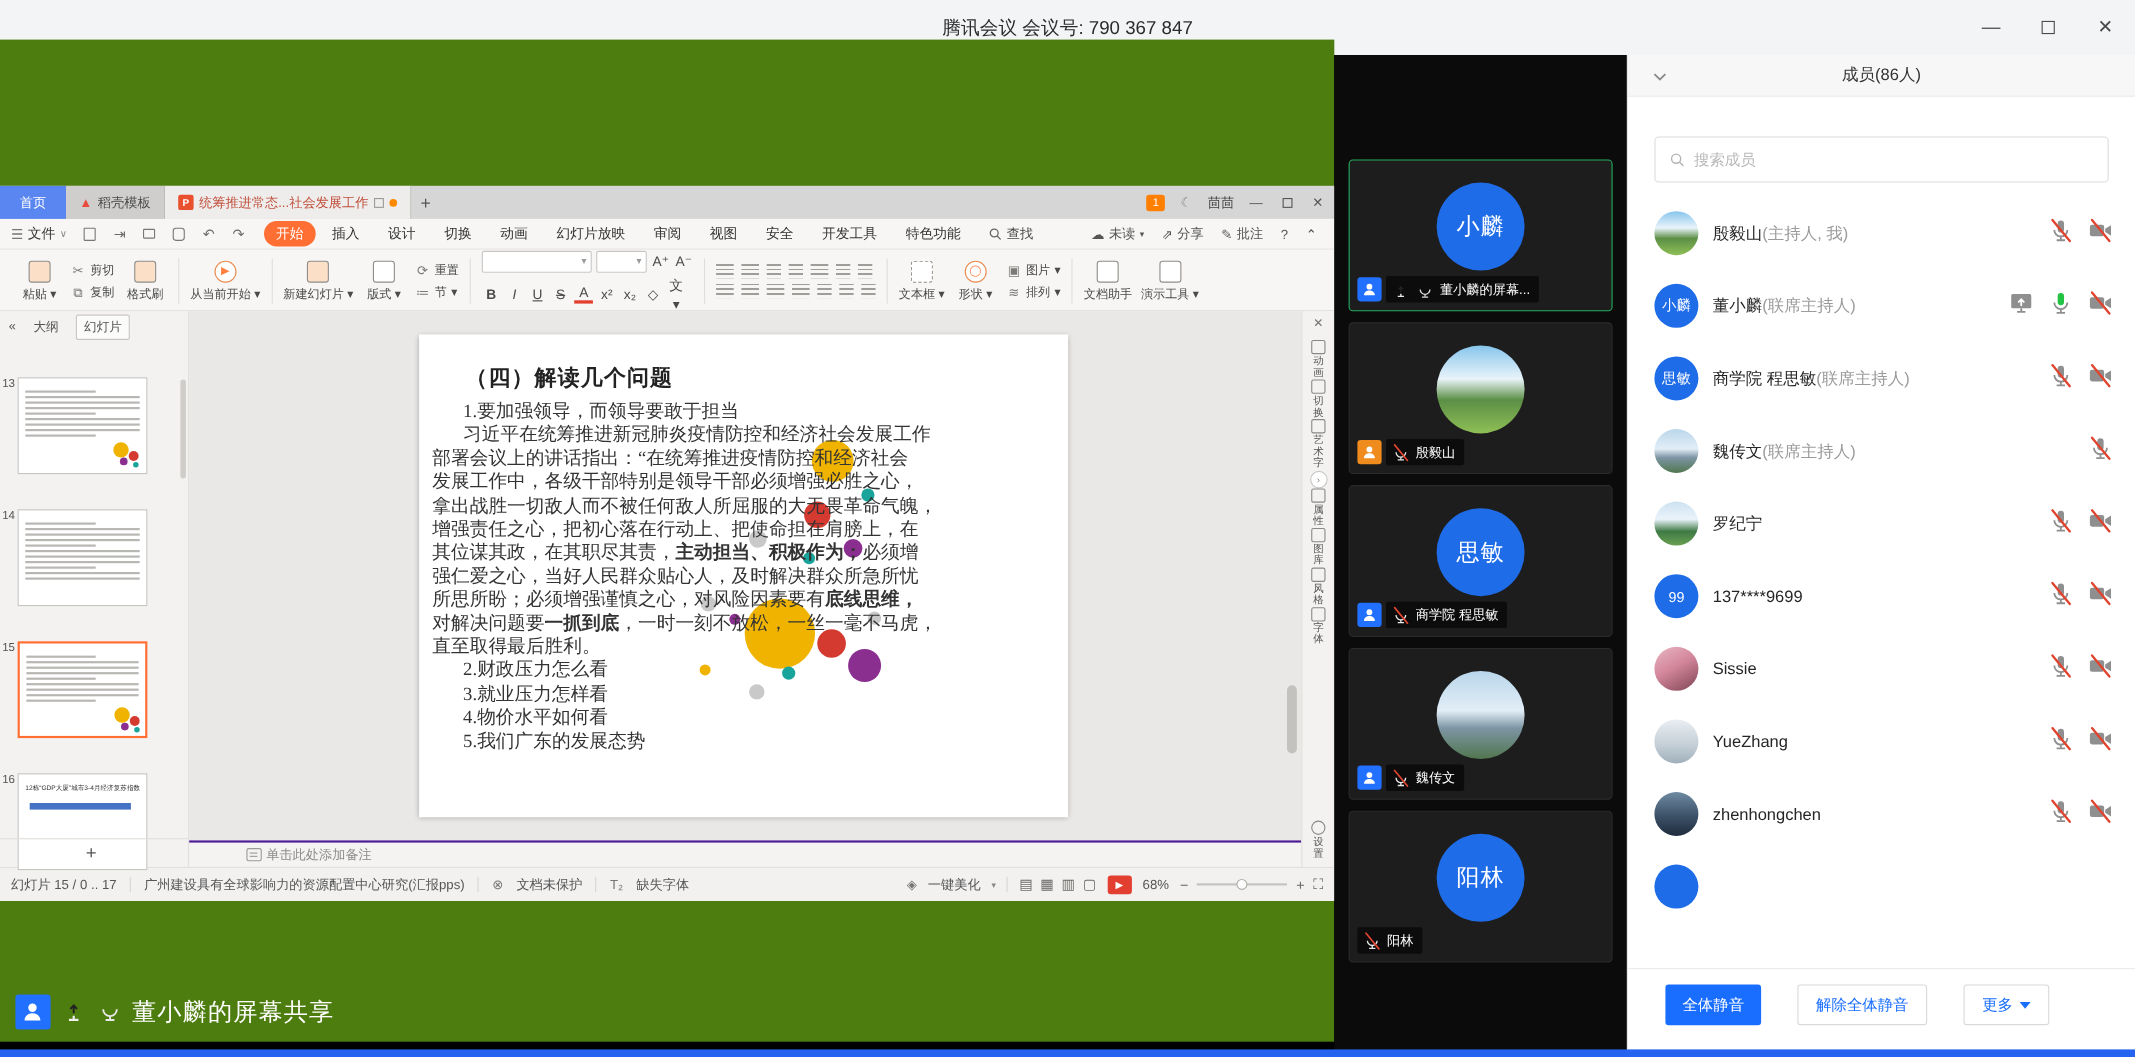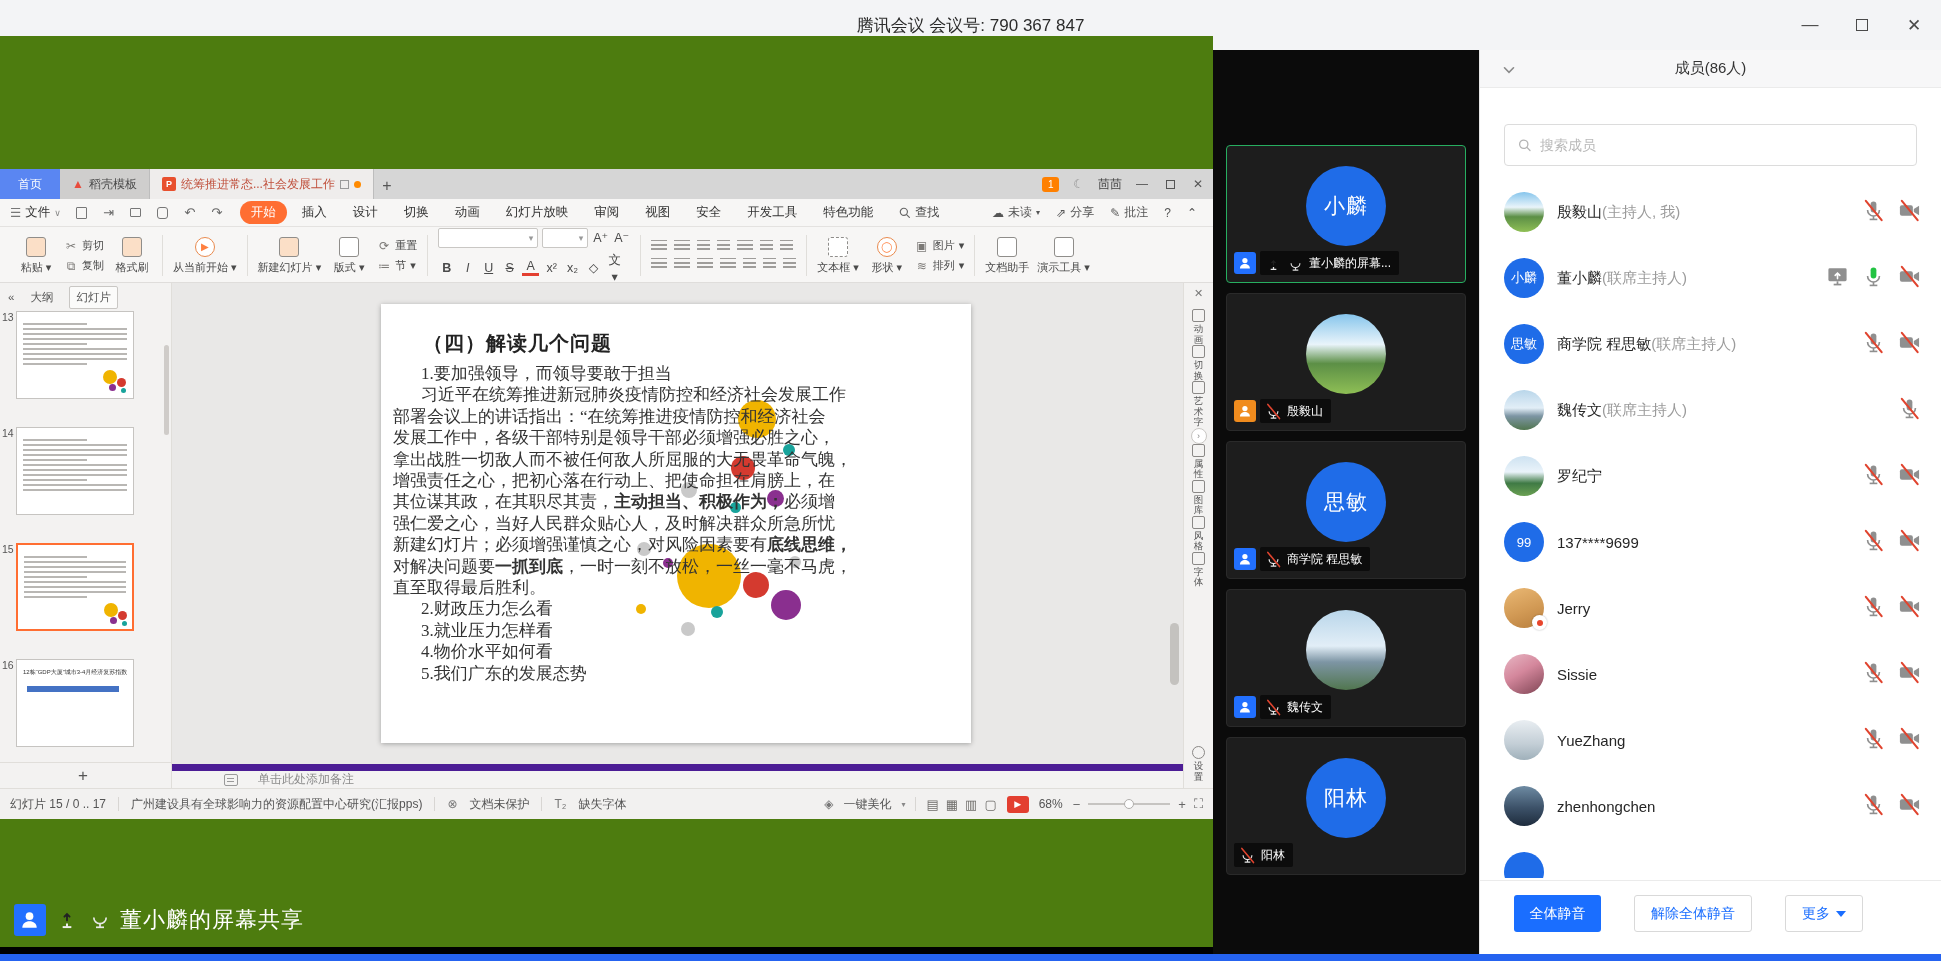--- a/index.html
+++ b/index.html
@@ -78,7 +78,7 @@
   .tp-tab { padding:3px 6px; cursor:pointer; }
   .tp-tab.sel { border:1px solid #c9c7c4; background:#fbfbfa; border-radius:2px; }
   .thumb-scroll { position:absolute; right:2px; top:62px; width:5px; height:90px; background:#cfccc9; border-radius:3px; }
-  .thumb-slot { position:relative; margin:0 10px 28px 16px; }
+  .thumb-slot { position:relative; margin:32px 10px 28px 16px; }
   .tnum { position:absolute; left:-14px; top:0; font-size:10.5px; color:#555; }
   .thumb { width:118px; height:88px; background:#fff; border:1px solid #c6c4c1; position:relative; overflow:hidden; cursor:pointer; }
   .thumb.sel { border:2px solid #ff6e32; }

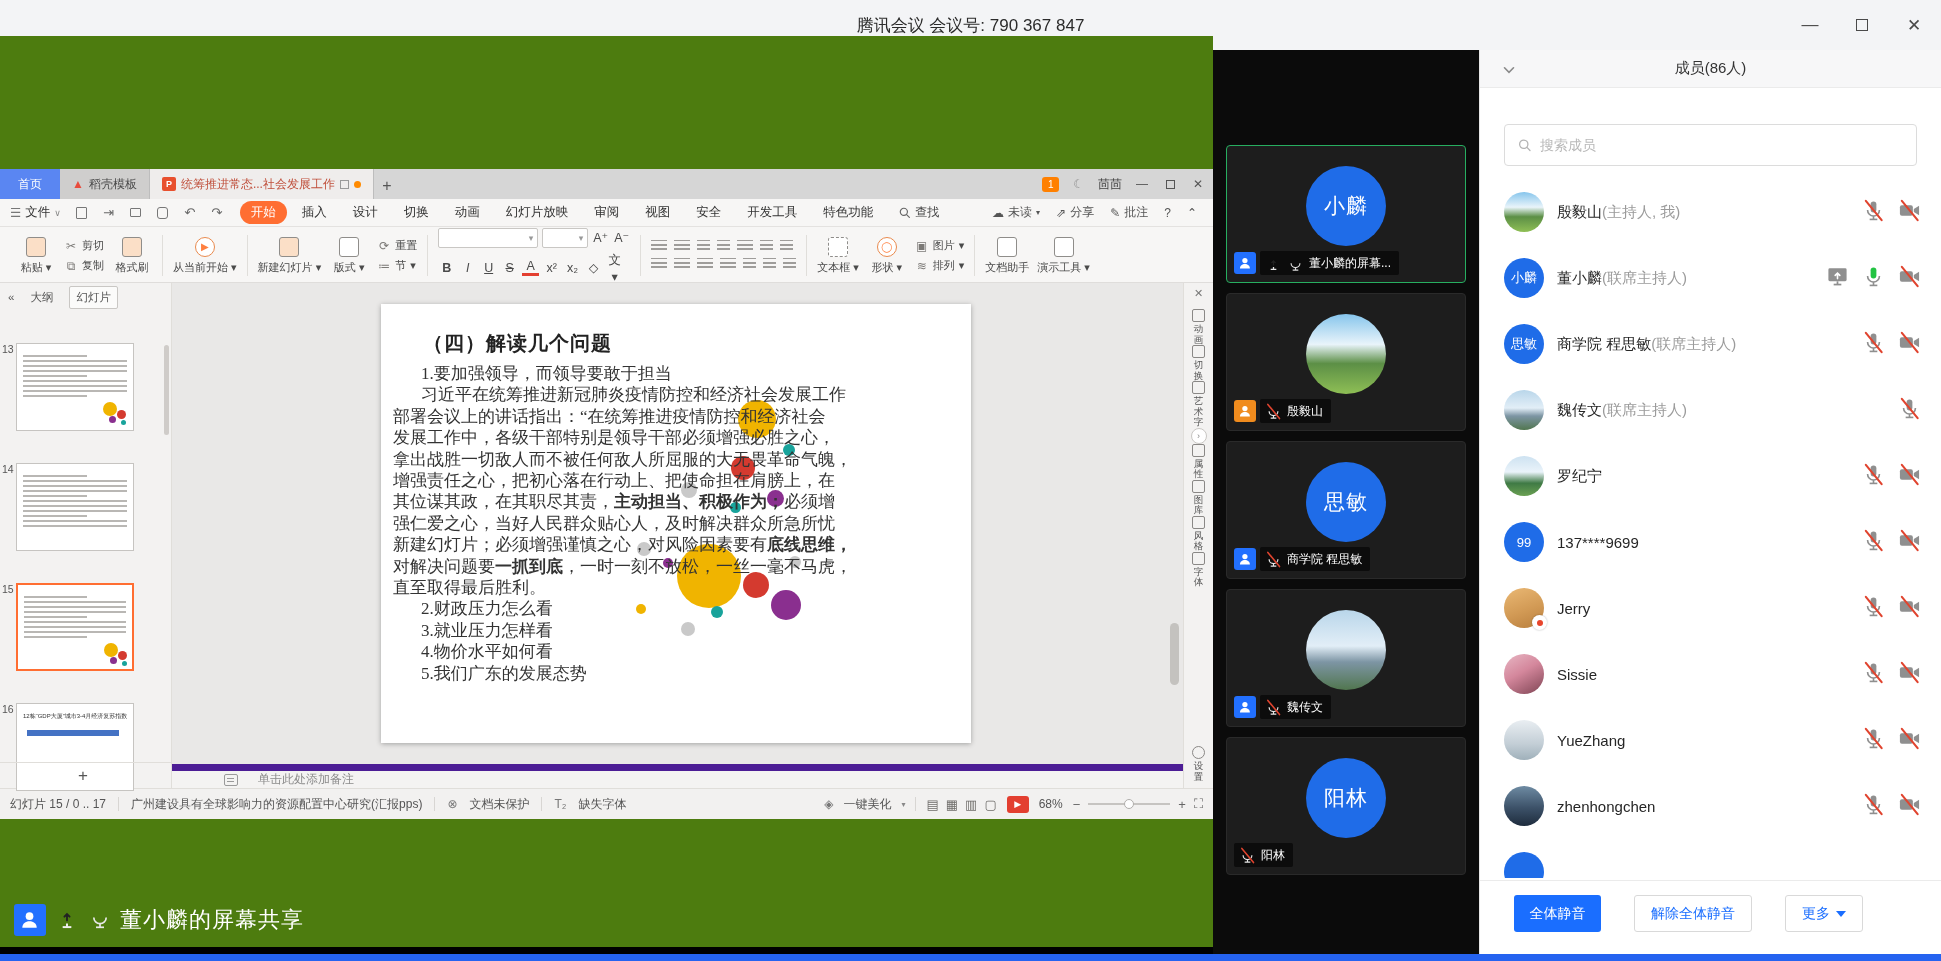--- a/index.html
+++ b/index.html
@@ -484,7 +484,7 @@
                 <div class="sline"><span>增强责任之心，把初心落在行动上、把使命担在肩膀上，在</span></div>
                 <div class="sline"><span>其位谋其政，在其职尽其责，</span><span style="font-weight: bold;">主动担当、积极作为；</span><span>必须增</span></div>
                 <div class="sline"><span>强仁爱之心，当好人民群众贴心人，及时解决群众所急所忧</span></div>
-                <div class="sline"><span>新建幻灯片；必须增强谨慎之心，对风险因素要有</span><span style="font-weight: bold;">底线思维，</span></div>
+                <div class="sline"><span>所思所盼；必须增强谨慎之心，对风险因素要有</span><span style="font-weight: bold;">底线思维，</span></div>
                 <div class="sline"><span>对解决问题要</span><span style="font-weight: bold;">一抓到底</span><span>，一时一刻不放松，一丝一毫不马虎，</span></div>
                 <div class="sline"><span>直至取得最后胜利。</span></div>
                 <div class="sline ind"><span>2.财政压力怎么看</span></div>

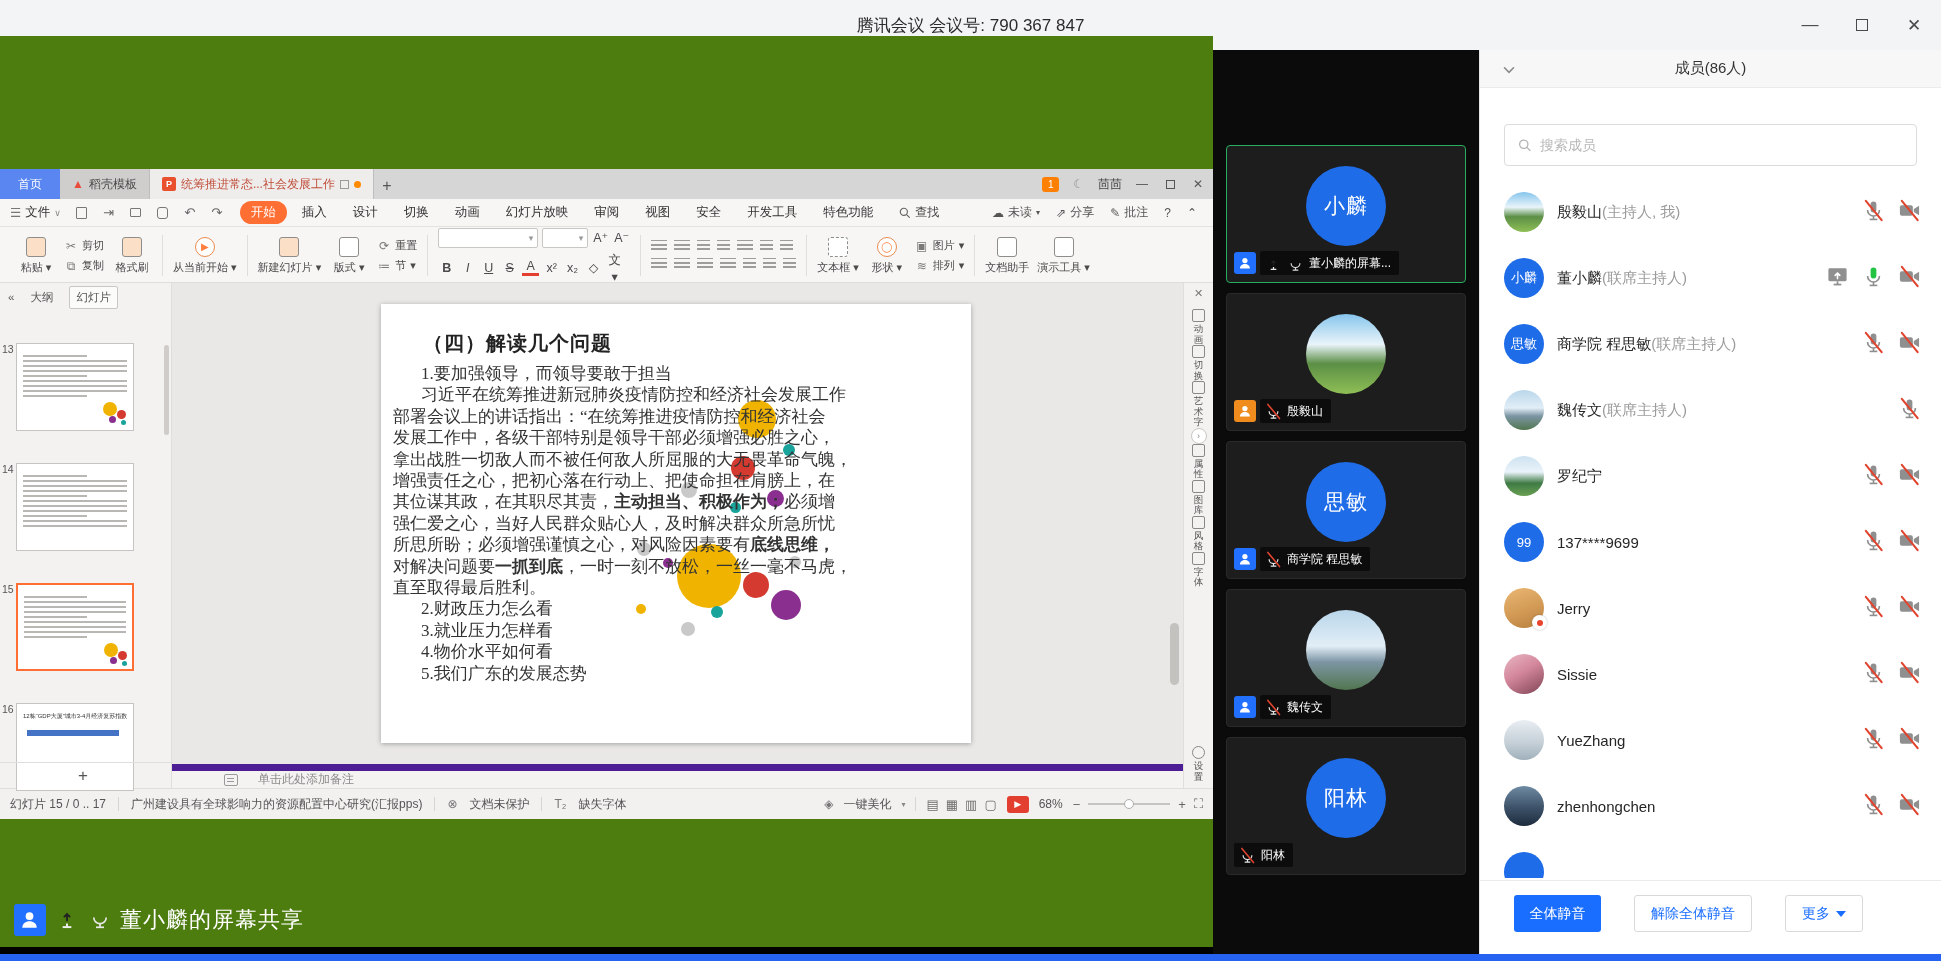--- a/index.html
+++ b/index.html
@@ -832,28 +832,6 @@
           </div>
         </div>
         <div class="mrow">
-          <div class="mav av-desert">
-            <span class="avb">
-              <i></i>
-            </span>
-          </div>
-          <div class="mname">Jerry<span class="role"></span></div>
-          <div class="micons">
-            <span><svg viewBox="0 0 24 24">
-                <rect x="9" y="2.5" width="6" height="11.5" rx="3" fill="#8f8f8f"></rect>
-  <path d="M5.8 11.5a6.2 6.2 0 0 0 12.4 0" fill="none" stroke="#8f8f8f" stroke-width="1.7"></path>
-  <line x1="12" y1="17.8" x2="12" y2="21" stroke="#8f8f8f" stroke-width="1.7"></line>
-  <line x1="8" y1="21.3" x2="16" y2="21.3" stroke="#8f8f8f" stroke-width="1.7"></line>
-                <line x1="4" y1="2" x2="20.5" y2="22" stroke="#e0442f" stroke-width="2.2" stroke-linecap="round"></line>
-              </svg></span>
-            <span><svg viewBox="0 0 24 24">
-                <rect x="2" y="6.5" width="13.5" height="11" rx="2" fill="#8f8f8f"></rect>
-  <path d="M16.5 10.5L22 7v10l-5.5-3.5z" fill="#8f8f8f"></path>
-                <line x1="4" y1="2" x2="20.5" y2="22" stroke="#e0442f" stroke-width="2.2" stroke-linecap="round"></line>
-              </svg></span>
-          </div>
-        </div>
-        <div class="mrow">
           <div class="mav av-rose"></div>
           <div class="mname">Sissie<span class="role"></span></div>
           <div class="micons">

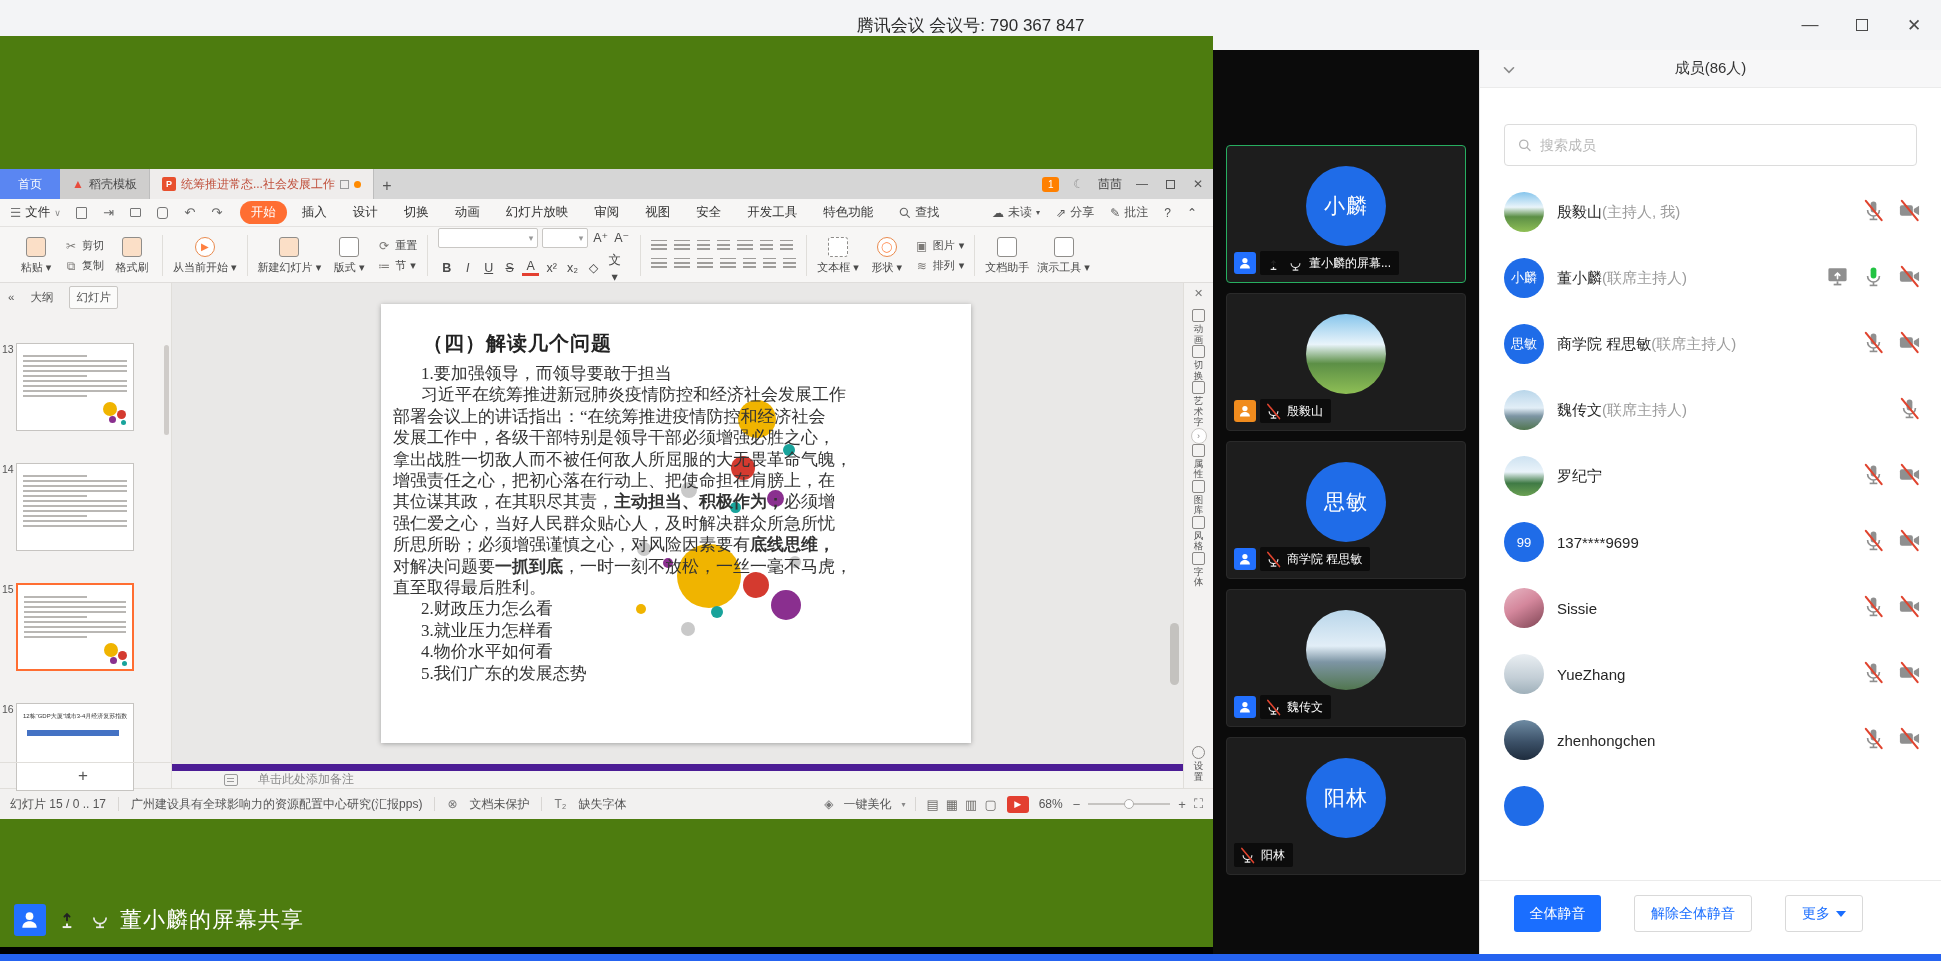--- a/index.html
+++ b/index.html
@@ -98,7 +98,7 @@
   .sdot { position:absolute; border-radius:50%; z-index:1; }
   .canvas-scroll { position:absolute; right:3px; top:0; width:10px; height:481px; }
   .cs-thumb { position:absolute; left:0; width:9px; height:62px; top:340px; background:#c4c2bf; border-radius:5px; }
-  .notes-row { position:absolute; left:0; bottom:0; width:100%; height:24px; background:#f4f3f2; border-top:7px solid #4c1d95; display:flex; align-items:center; gap:20px; padding-left:52px; color:#8b8b8b; font-size:12px; }
+  .notes-row { position:absolute; left:0; bottom:0; width:100%; height:24px; background:#f4f3f2; border-top:2px solid #4c1d95; display:flex; align-items:center; gap:4px; padding-left:52px; color:#8b8b8b; font-size:12px; }
   .notes-icon { width:14px; height:12px; border:1.2px solid #9a9a9a; border-radius:2px; position:relative; }
   .notes-icon:after { content:""; position:absolute; left:2px; top:3px; width:7px; height:1.2px; background:#9a9a9a; box-shadow:0 3px 0 #9a9a9a; }
 

